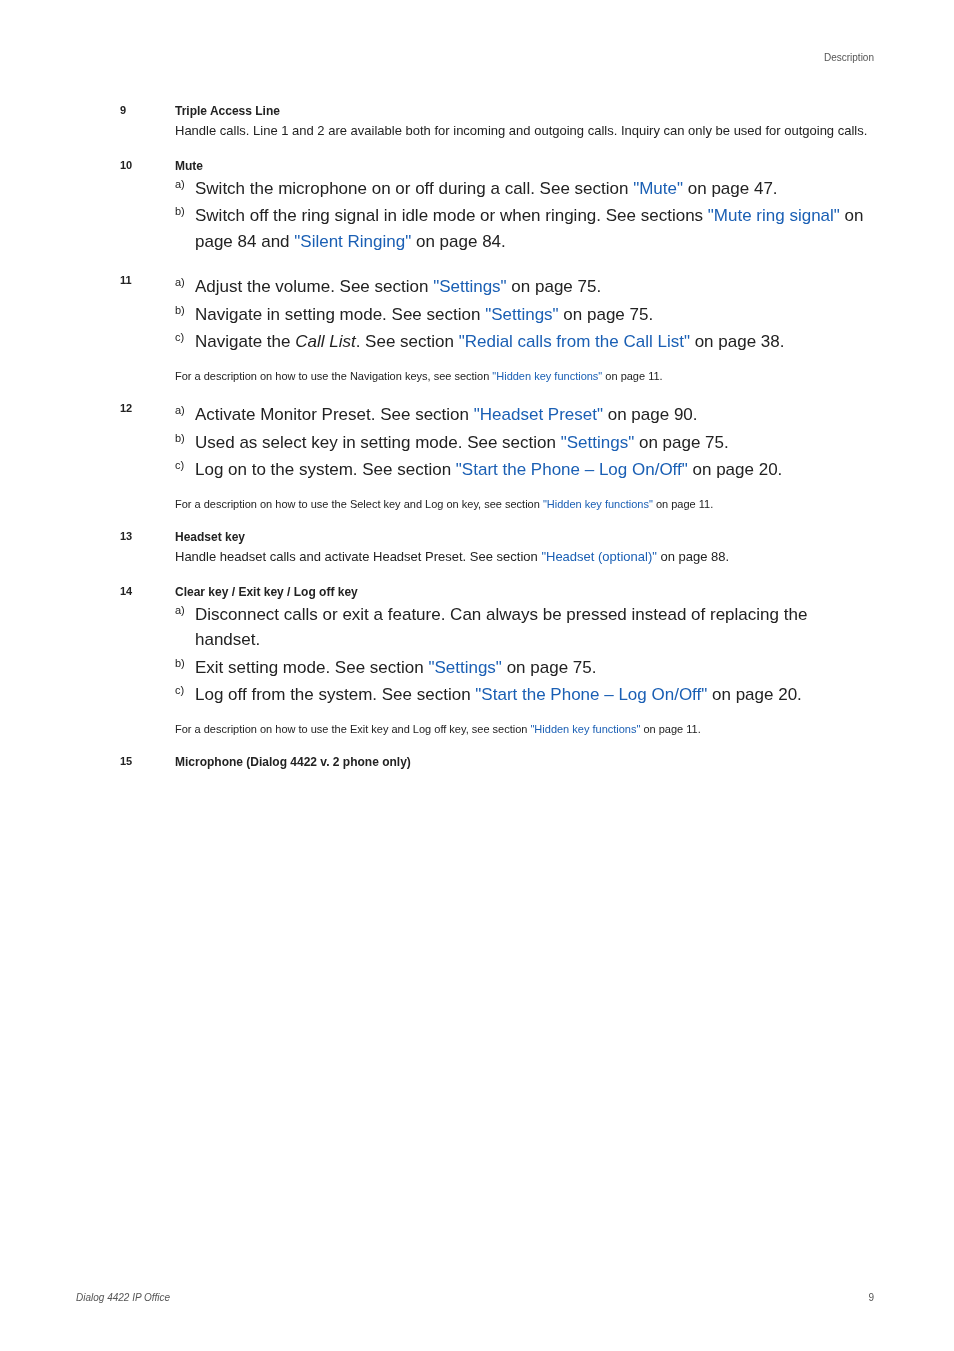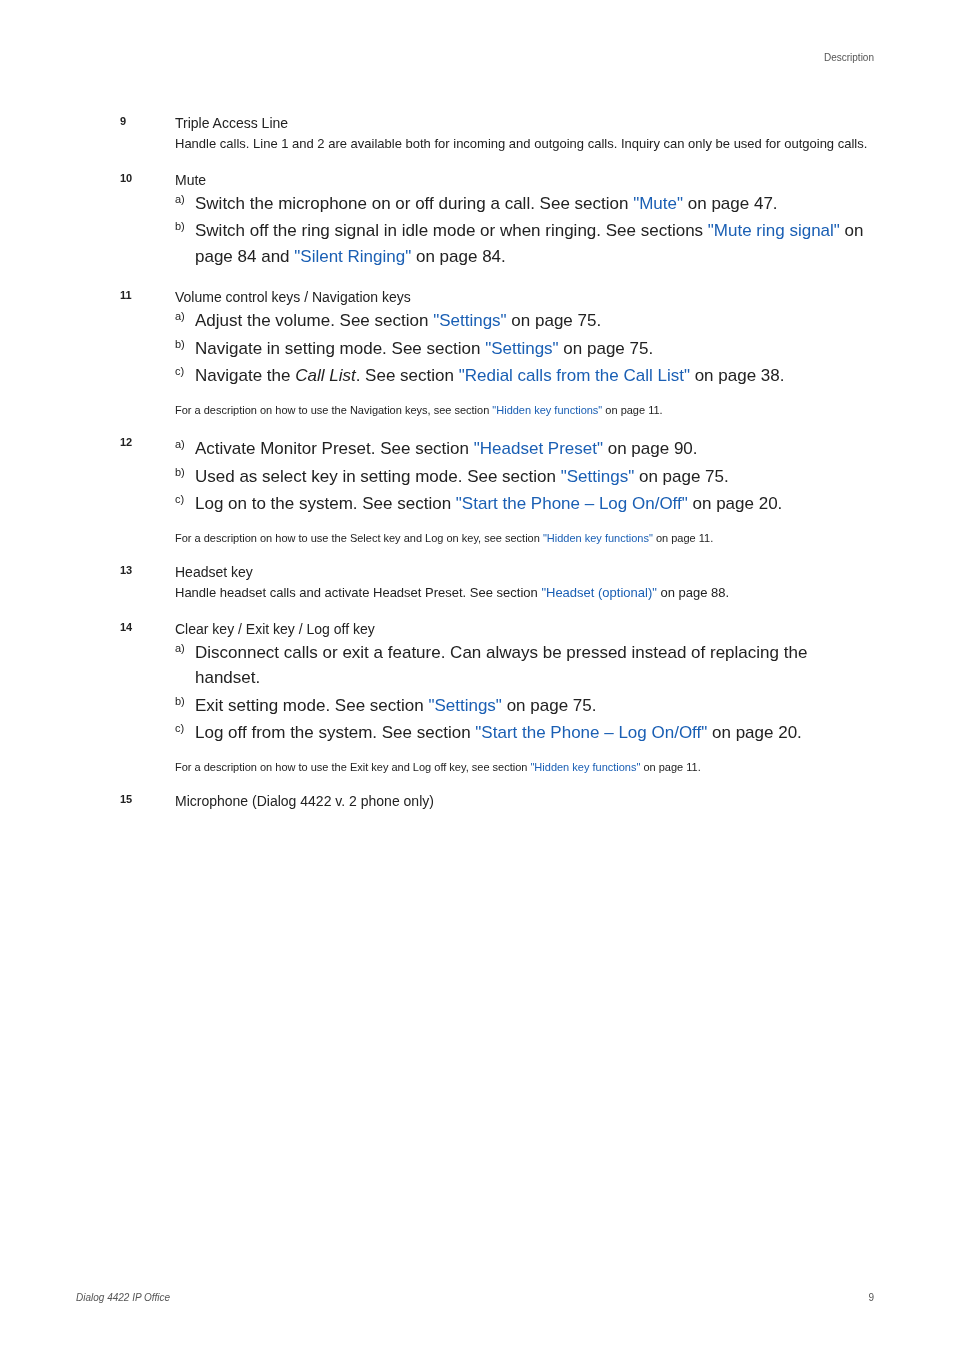--- a/index.html
+++ b/index.html
@@ -15,7 +15,7 @@
     .page {
       width: 954px;
       min-height: 1351px;
-      padding: 55px 80px 60px 120px;
+      padding: 44px 80px 60px 120px;
       position: relative;
     }
     .header-label {

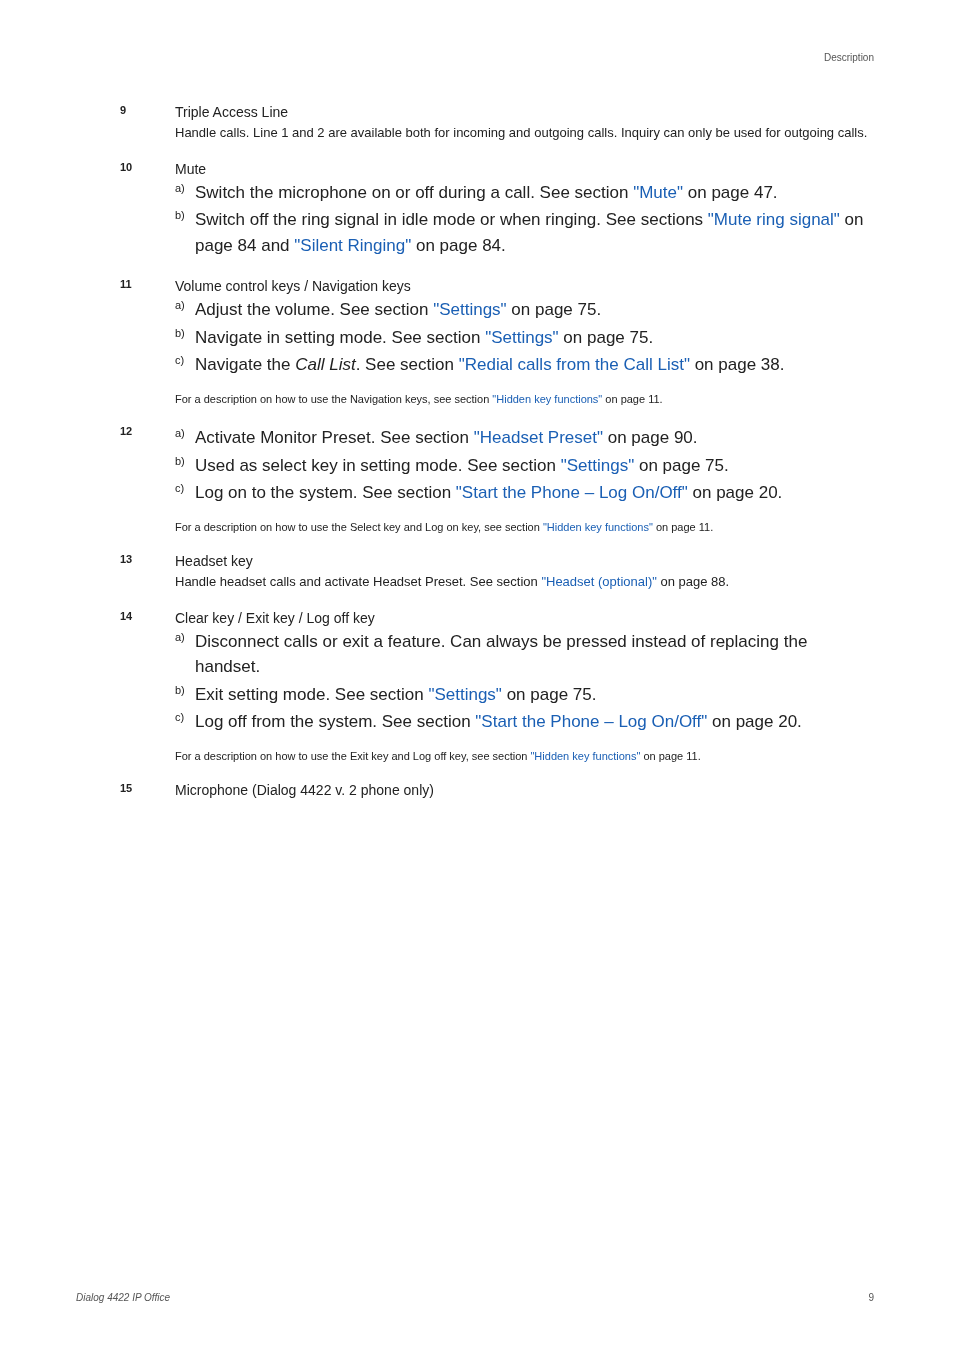--- a/index.html
+++ b/index.html
@@ -58,8 +58,8 @@
       flex: 1;
     }
     .section-title {
-      font-weight: normal;
-      font-size: 14px;
+      font-weight: bold;
+      font-size: 12px;
       margin-bottom: 3px;
     }
     .section-text {

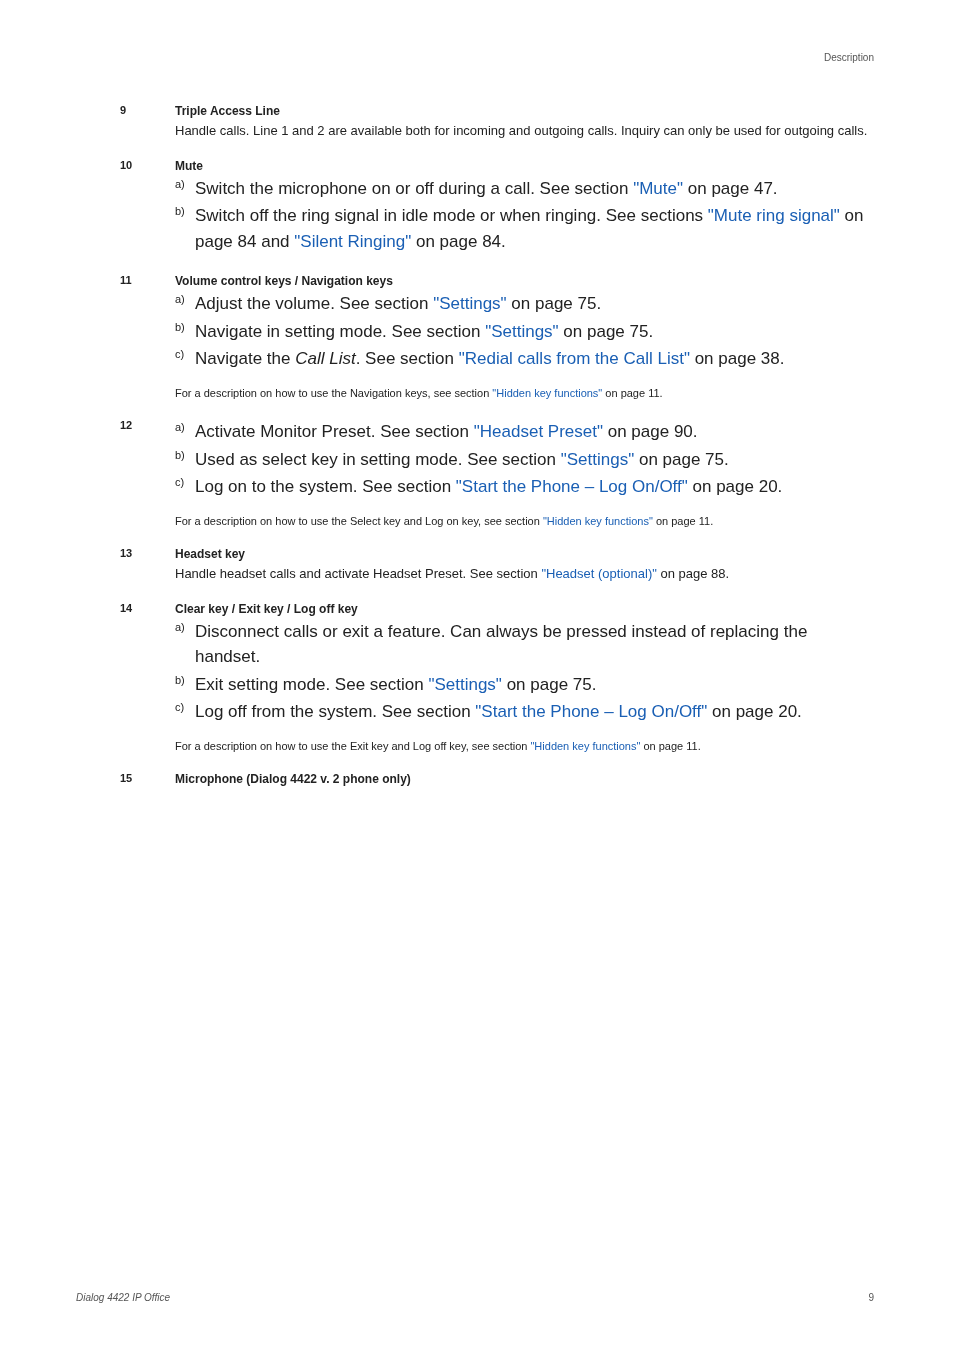--- a/index.html
+++ b/index.html
@@ -132,7 +132,6 @@
     <div class="section">
       <div class="section-number">11</div>
       <div class="section-body">
-        <div class="section-title">Volume control keys / Navigation keys</div>
         <div class="list-item">
           <div class="list-label">a)</div>
           <div class="list-text">Adjust the volume. See section <a href="#" class="link">"Settings"</a> on page 75.</div>

